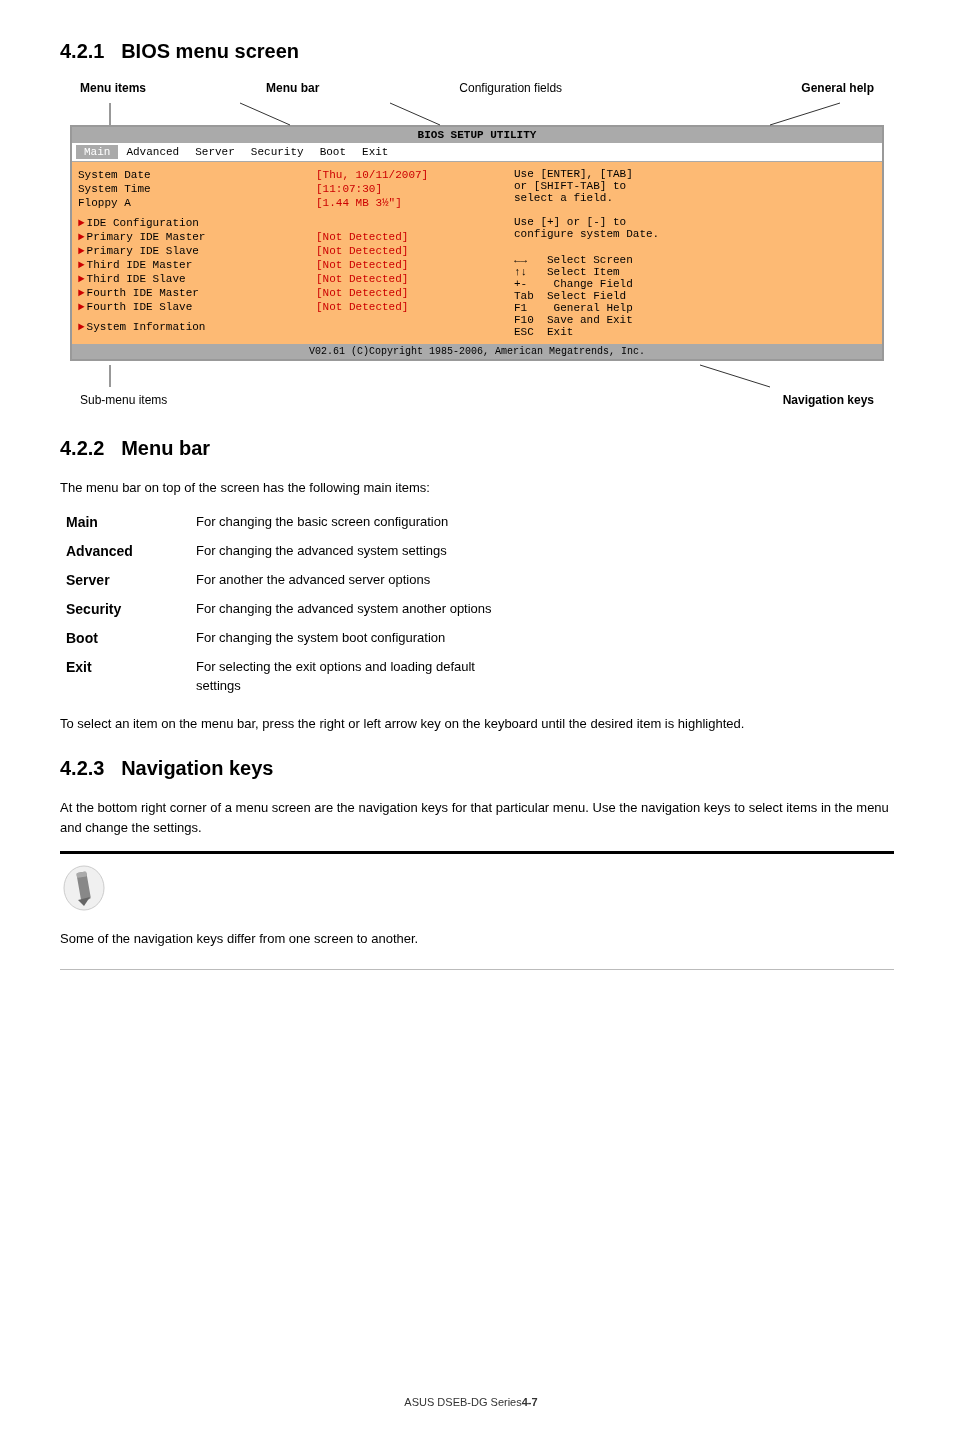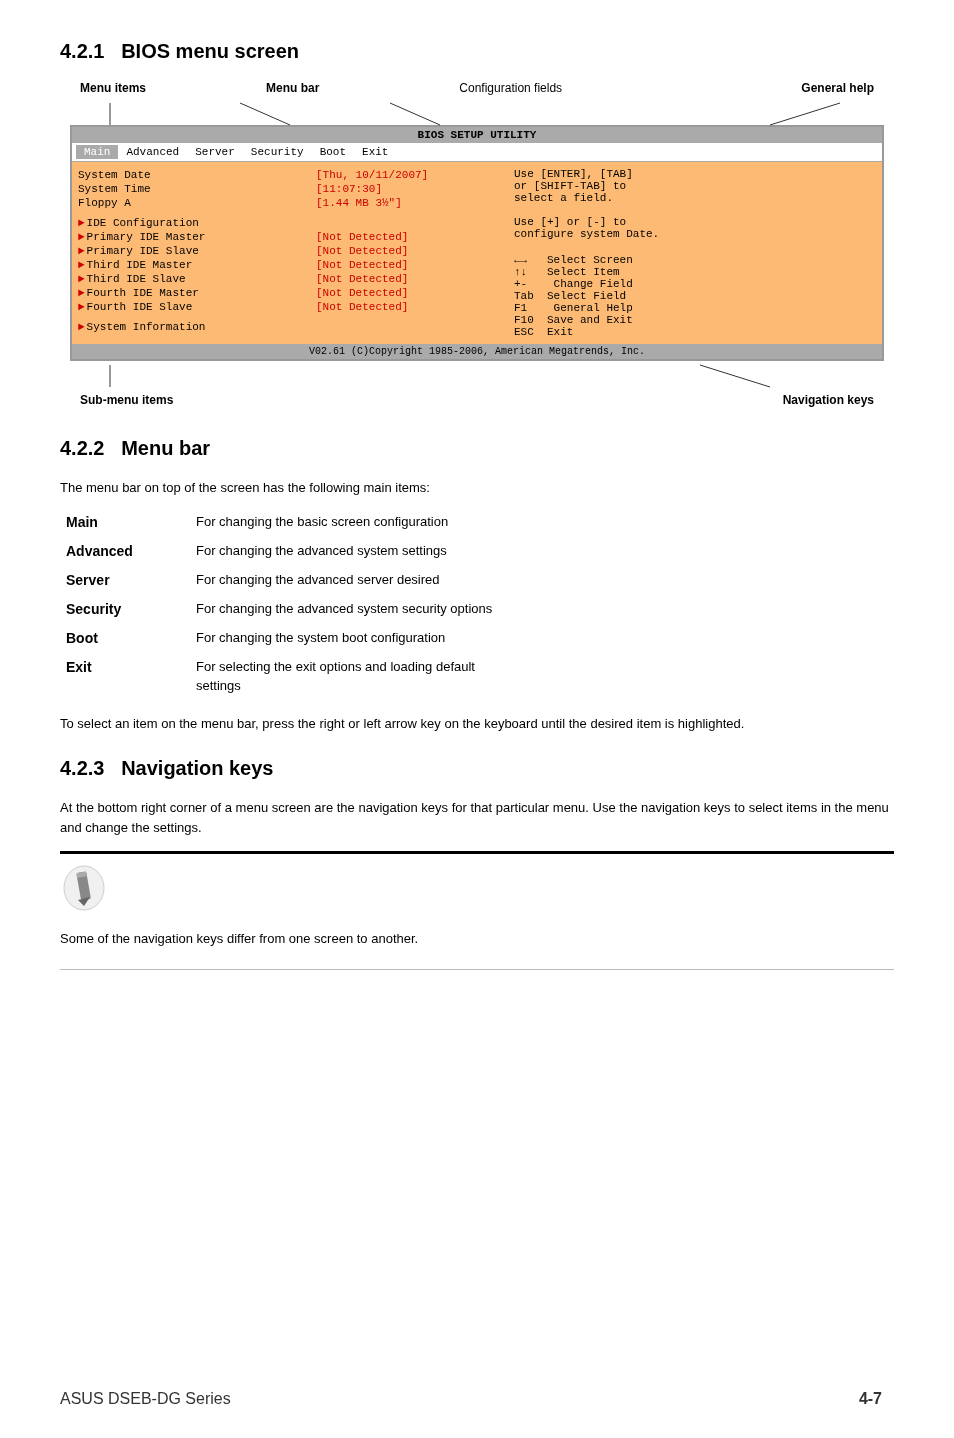--- a/index.html
+++ b/index.html
@@ -268,7 +268,7 @@
     </div>
   </div>
   <div style="display:flex; justify-content:space-between; padding: 0 20px;">
-    <span style="font-size:12px; font-weight:bold;">Sub-menu items</span>
+    <span style="font-size:12px; font-weight:normal;">Sub-menu items</span>
     <span style="font-size:12px; font-weight:bold;">Navigation keys</span>
   </div>
 </div>

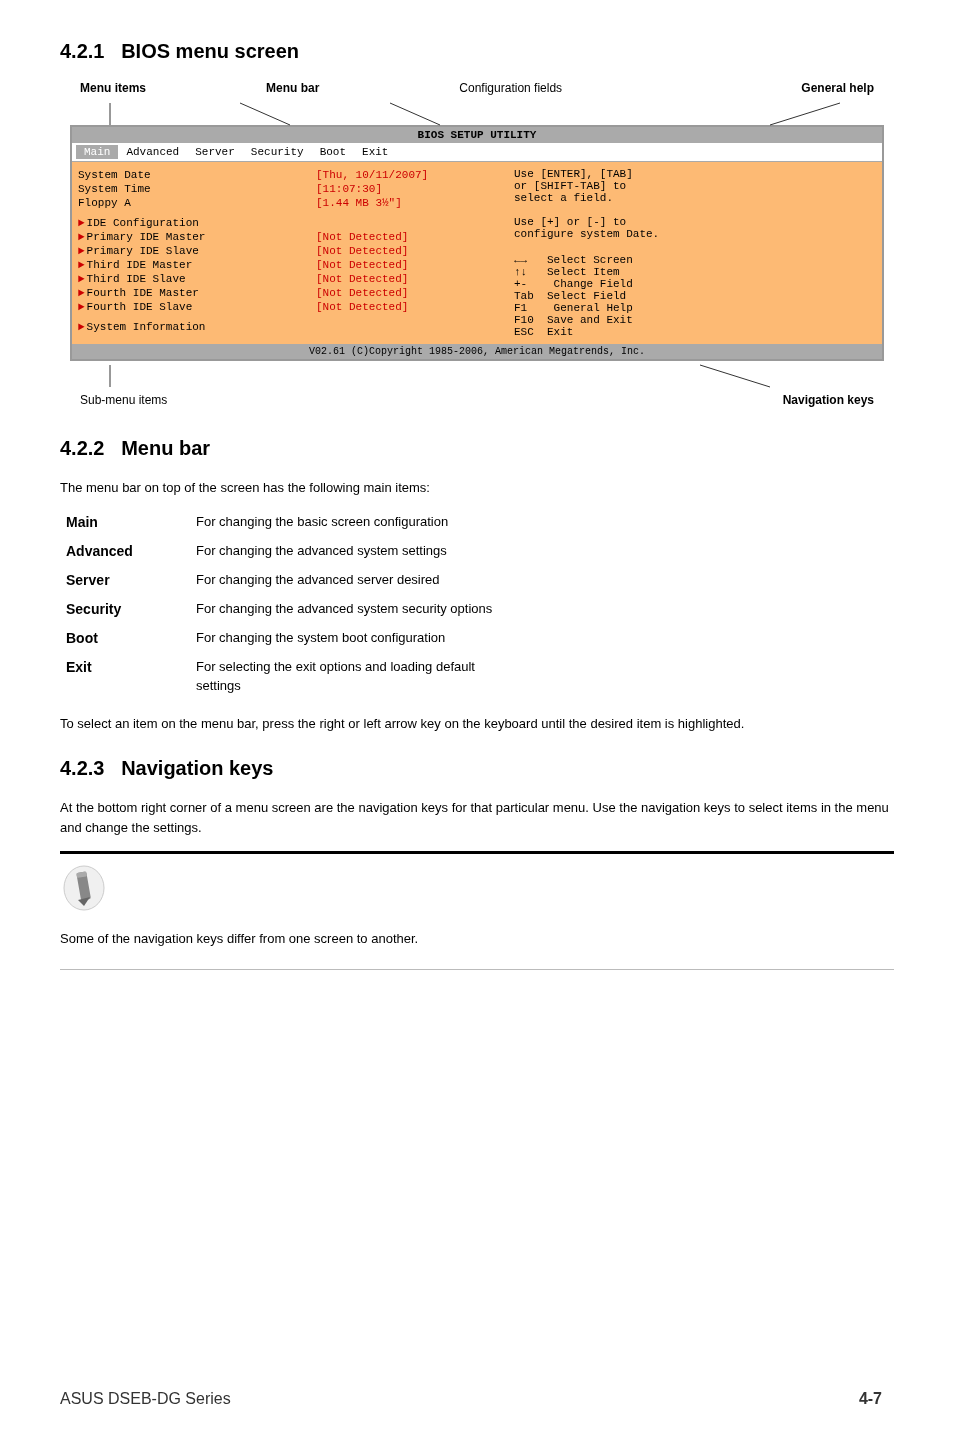--- a/index.html
+++ b/index.html
@@ -291,7 +291,7 @@
       </tr>
       <tr>
         <td>Server</td>
-        <td>For changing the advanced server desired</td>
+        <td>For another the advanced server options</td>
       </tr>
       <tr>
         <td>Security</td>

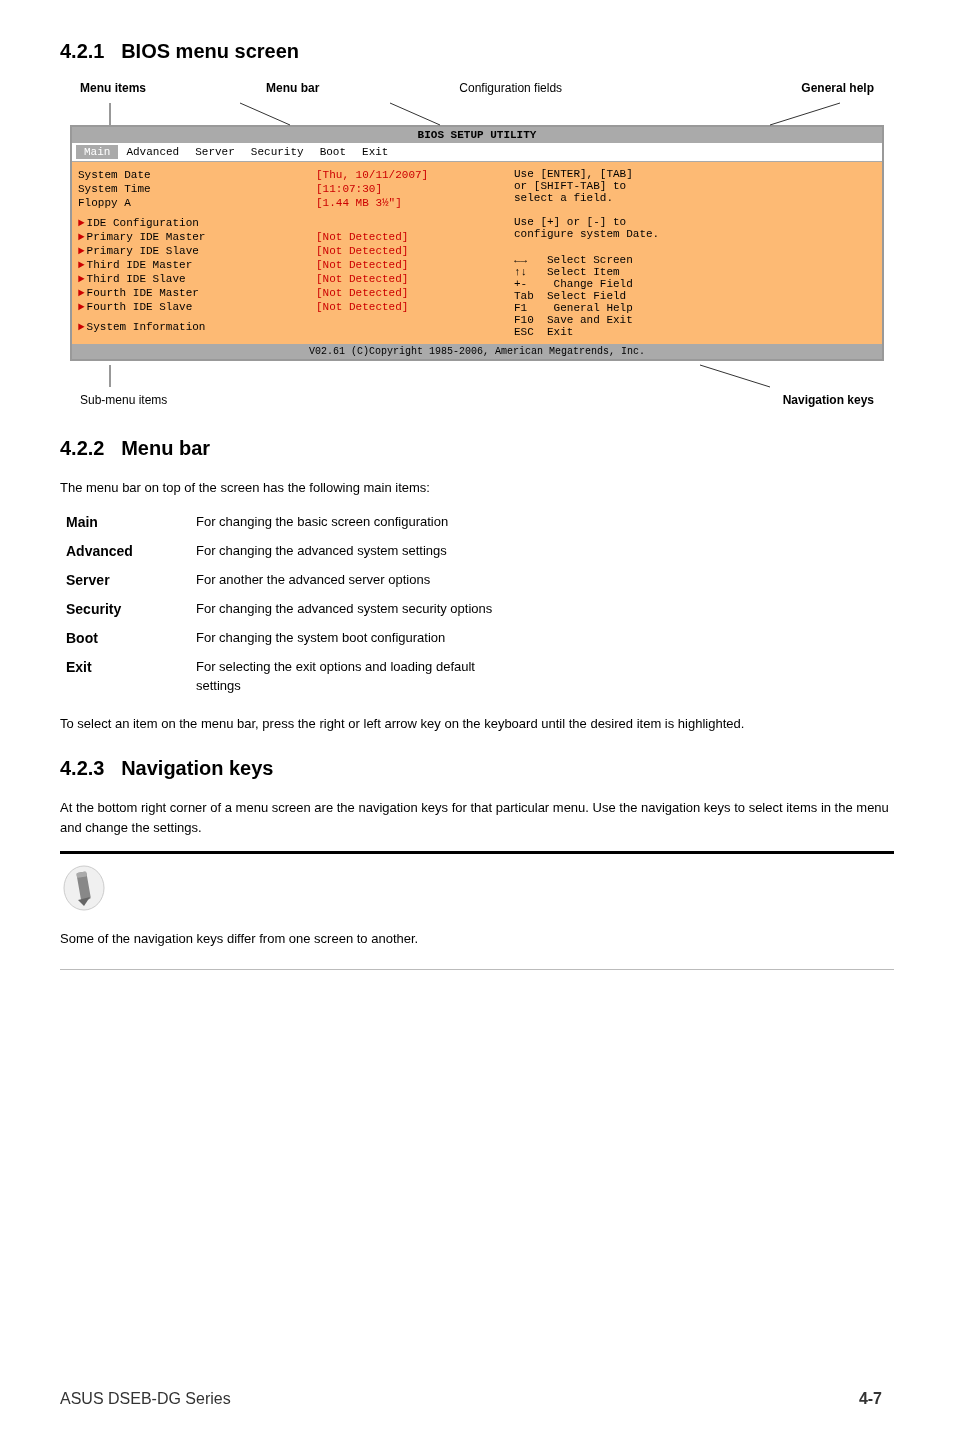--- a/index.html
+++ b/index.html
@@ -295,7 +295,7 @@
       </tr>
       <tr>
         <td>Security</td>
-        <td>For changing the advanced system security options</td>
+        <td>For changing the advanced system another options</td>
       </tr>
       <tr>
         <td>Boot</td>

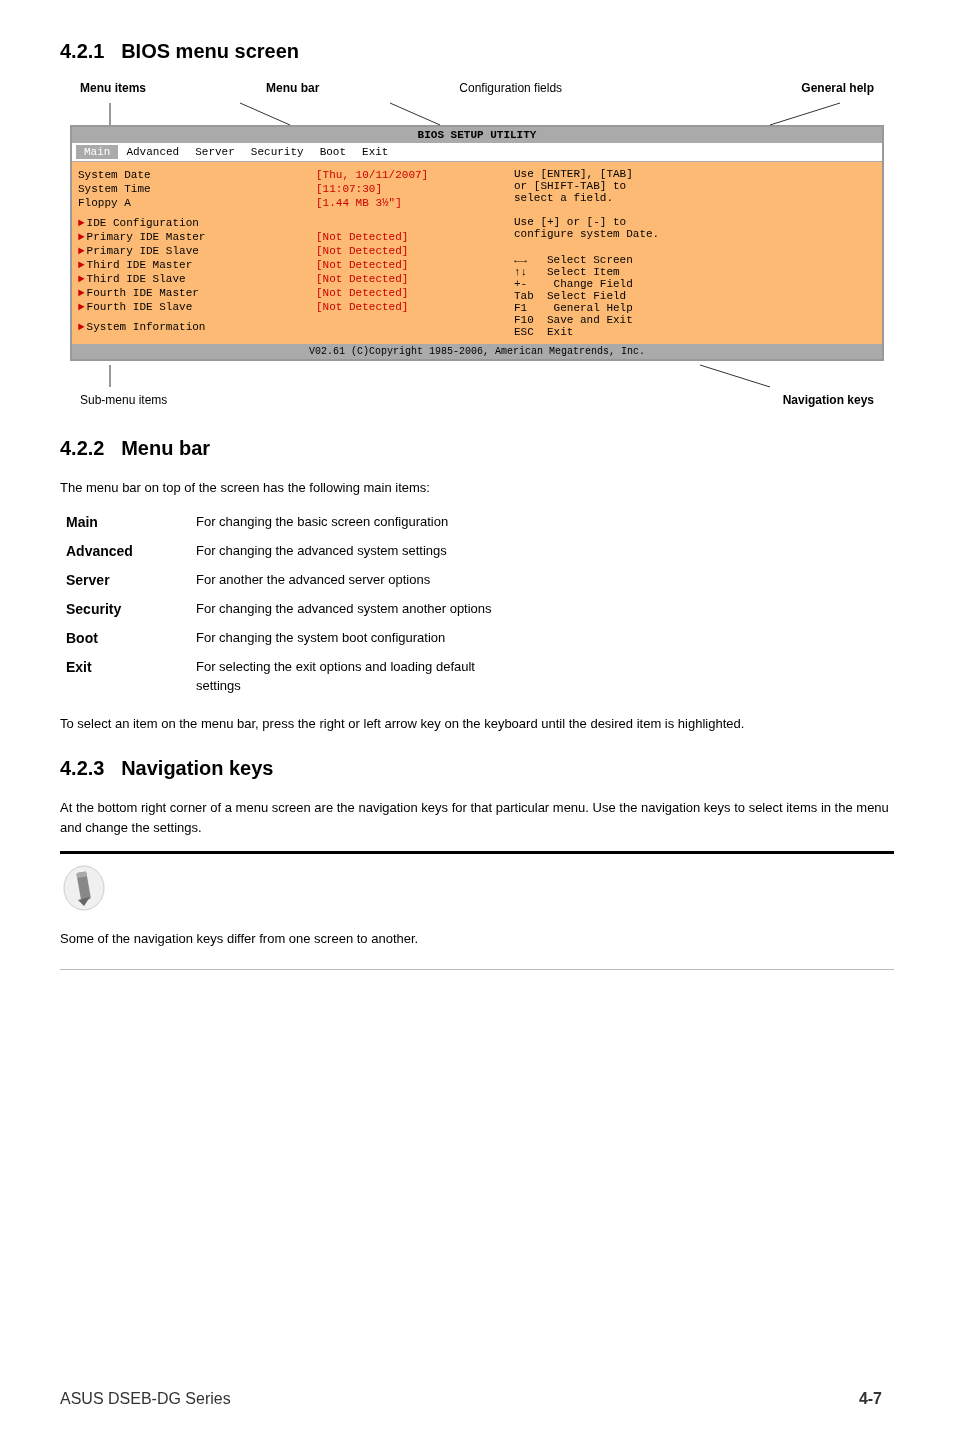--- a/index.html
+++ b/index.html
@@ -149,8 +149,8 @@
       left: 60px;
       right: 72px;
       display: flex;
-      justify-content: space-between;
-      font-size: 16px;
+      justify-content: center;
+      font-size: 11px;
       color: #333;
     }
     .page-footer span:last-child {

